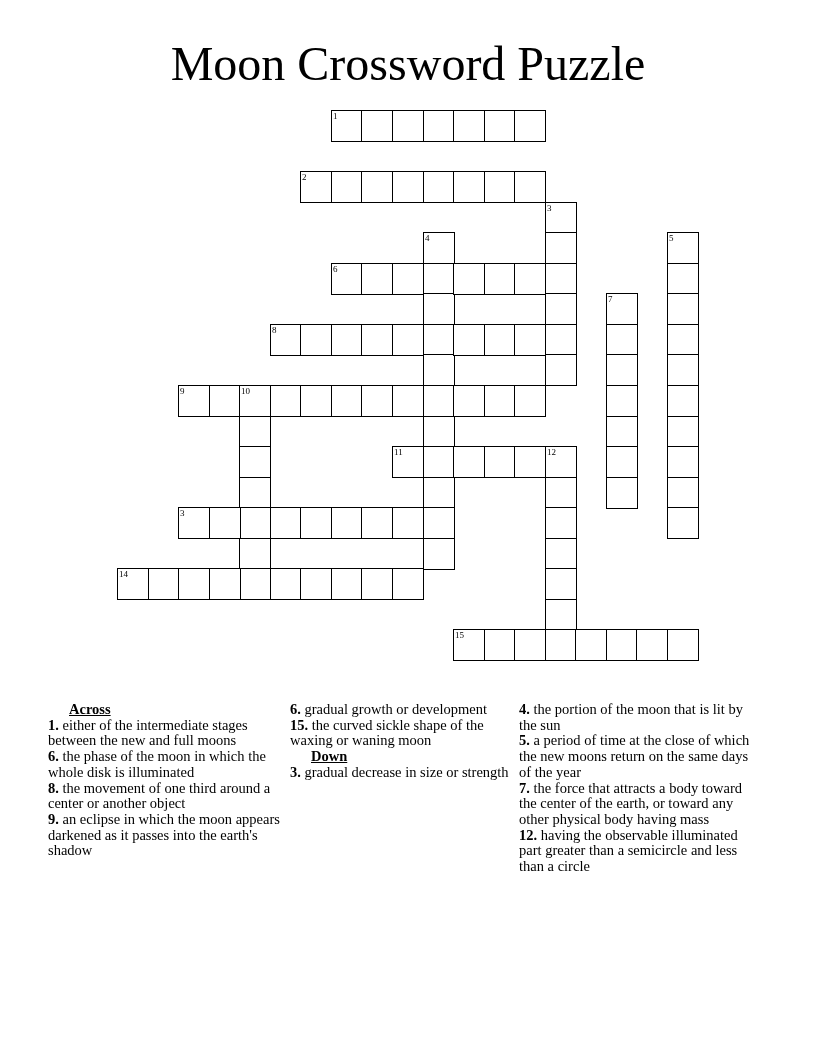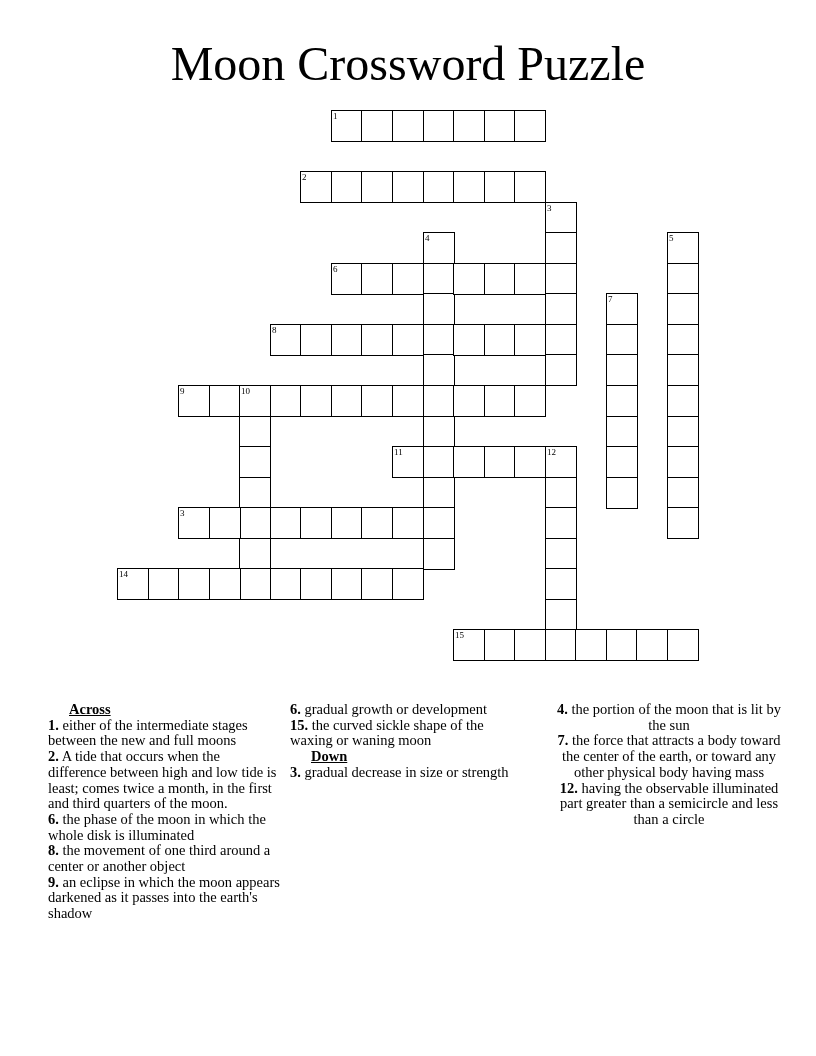--- a/index.html
+++ b/index.html
@@ -14,7 +14,7 @@
   .clues { position:absolute; top:702px; font-size:14.5px; line-height:15.7px; }
   .col1 { left:48px; width:232px; }
   .col2 { left:290px; width:236px; }
-  .col3 { left:551px; width:236px;text-align:center; }
+  .col3 { left:519px; width:236px; }
   .clue-head { font-weight:bold; text-decoration:underline;margin-left:21px; }
   .clue { margin:0; }
   .clue b { font-weight:bold; }

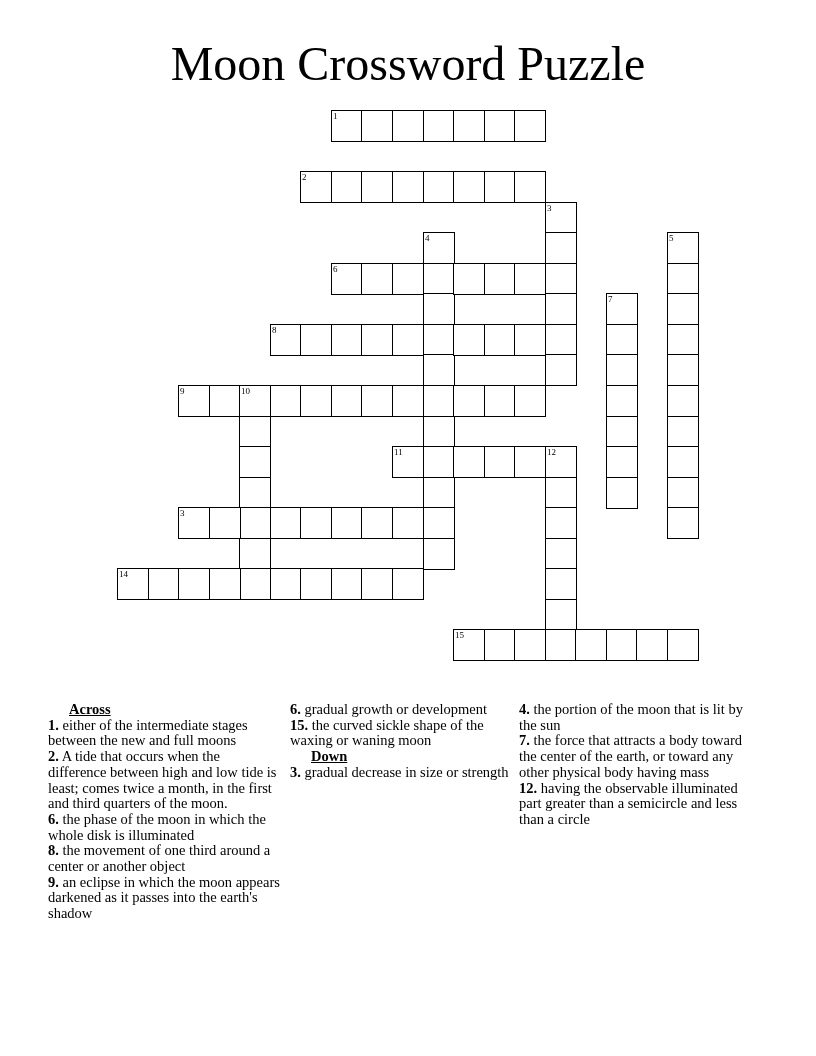--- a/index.html
+++ b/index.html
@@ -189,6 +189,7 @@
 
 <div class="clues col3">
   <p class="clue"><b>4.</b> <span>the portion of the moon that is lit by the sun</span></p>
+  <p class="clue"><b>5.</b> <span>a period of time at the close of which the new moons return on the same days of the year</span></p>
   <p class="clue"><b>7.</b> <span>the force that attracts a body toward the center of the earth, or toward any other physical body having mass</span></p>
   <p class="clue"><b>12.</b> <span>having the observable illuminated part greater than a semicircle and less than a circle</span></p>
 </div>

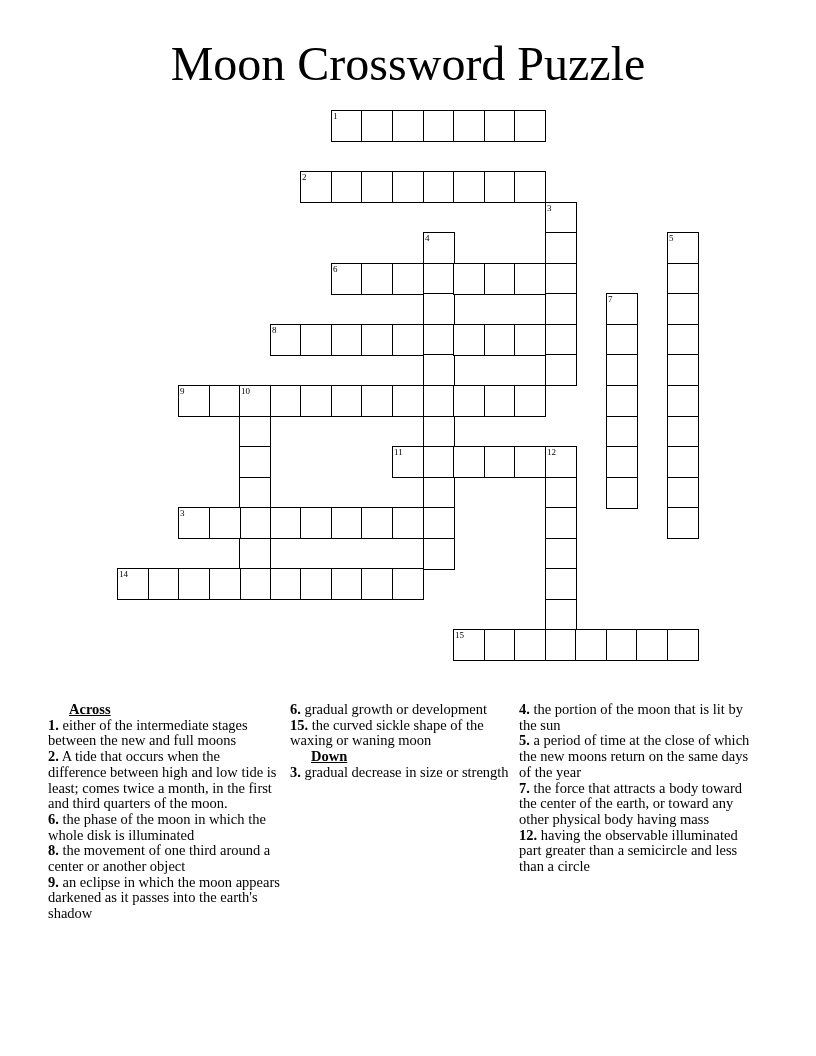--- a/index.html
+++ b/index.html
@@ -174,7 +174,6 @@
 <div class="clues col1">
   <div class="clue-head">Across</div>
   <p class="clue"><b>1.</b> <span>either of the intermediate stages between the new and full moons</span></p>
-  <p class="clue"><b>2.</b> <span>A tide that occurs when the difference between high and low tide is least; comes twice a month, in the first and third quarters of the moon.</span></p>
   <p class="clue"><b>6.</b> <span>the phase of the moon in which the whole disk is illuminated</span></p>
   <p class="clue"><b>8.</b> <span>the movement of one third around a center or another object</span></p>
   <p class="clue"><b>9.</b> <span>an eclipse in which the moon appears darkened as it passes into the earth's shadow</span></p>

